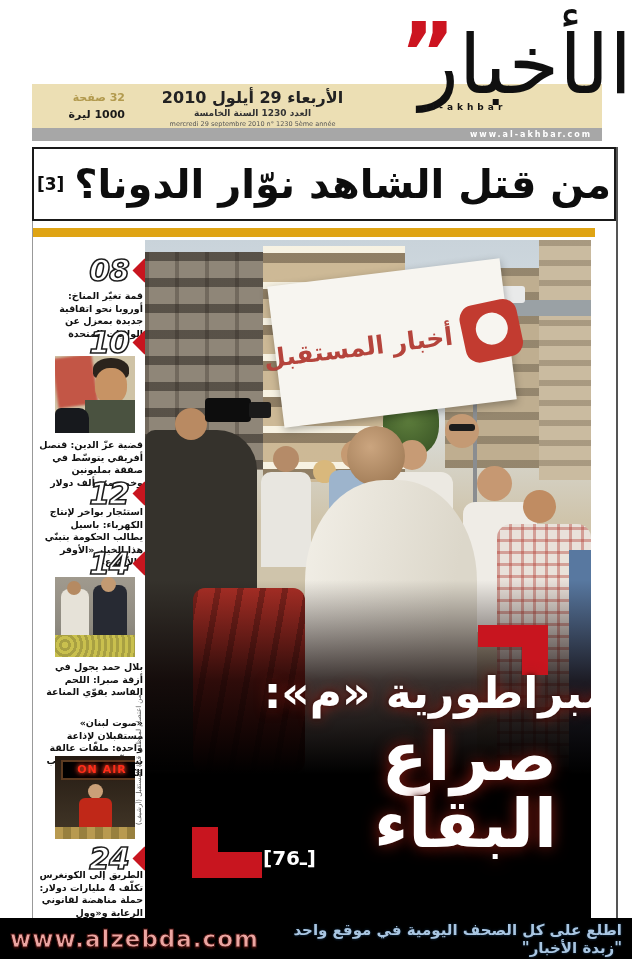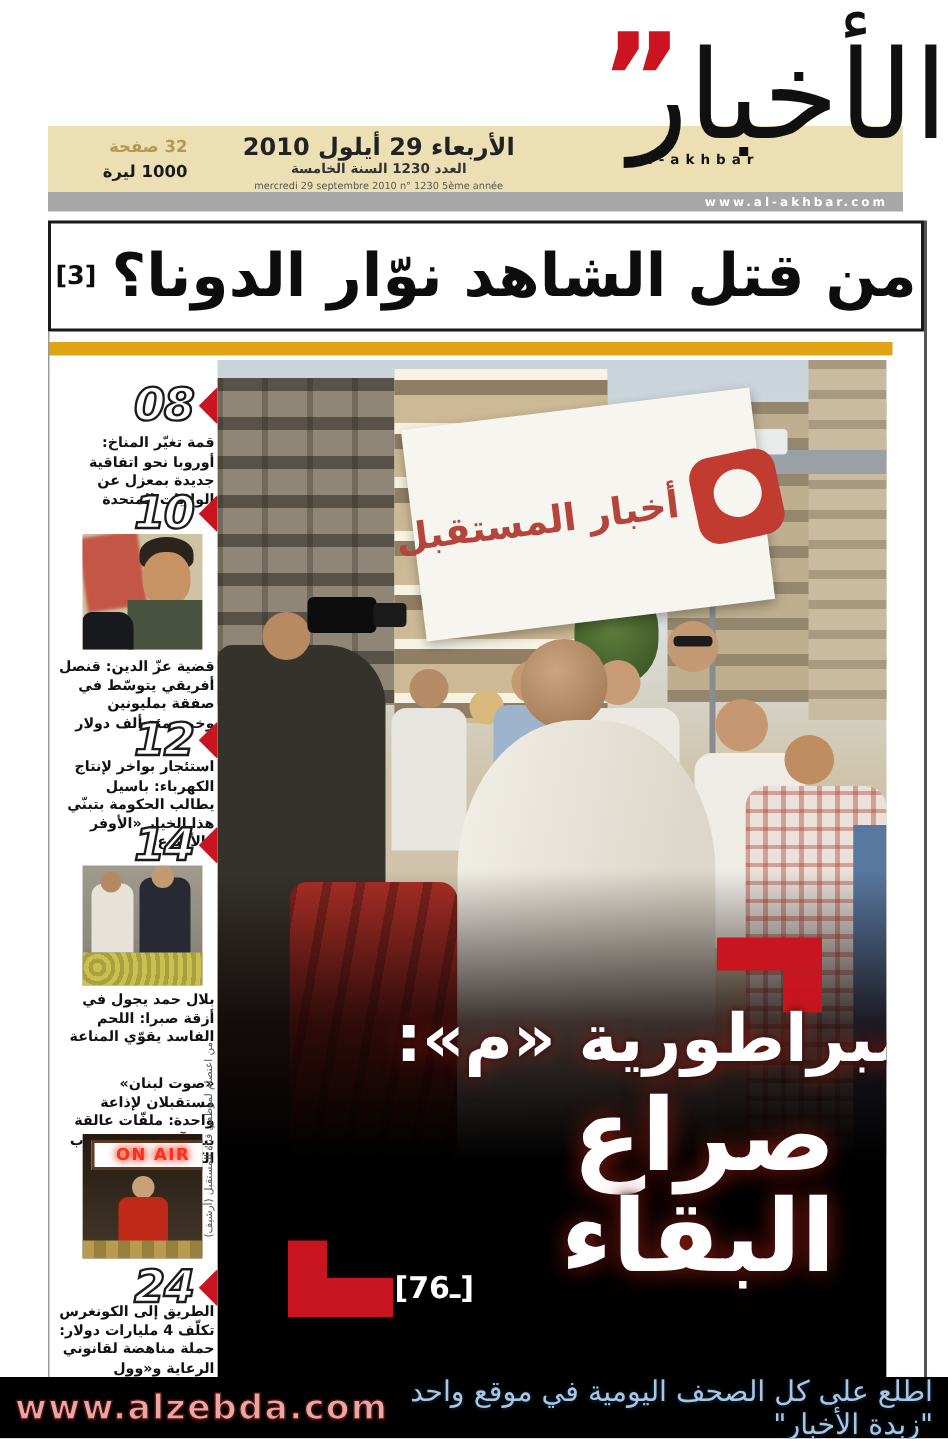--- a/index.html
+++ b/index.html
@@ -65,7 +65,7 @@
 
   
   .o-bg{position:absolute;inset:0;background:linear-gradient(#241a12,#3a2f22 70%,#443827);}
-  .o-sign{position:absolute;left:6px;top:4px;width:82px;height:20px;background:#ffffff;
+  .o-sign{position:absolute;left:6px;top:4px;width:82px;height:20px;background:#000000;
     border:2px solid #5a3a20;box-sizing:border-box;text-align:center;line-height:15px;
     color:#ff2d1a;font-size:11px;font-weight:bold;letter-spacing:1px;
     text-shadow:0 0 4px #ff5030,0 0 7px #c02010;}

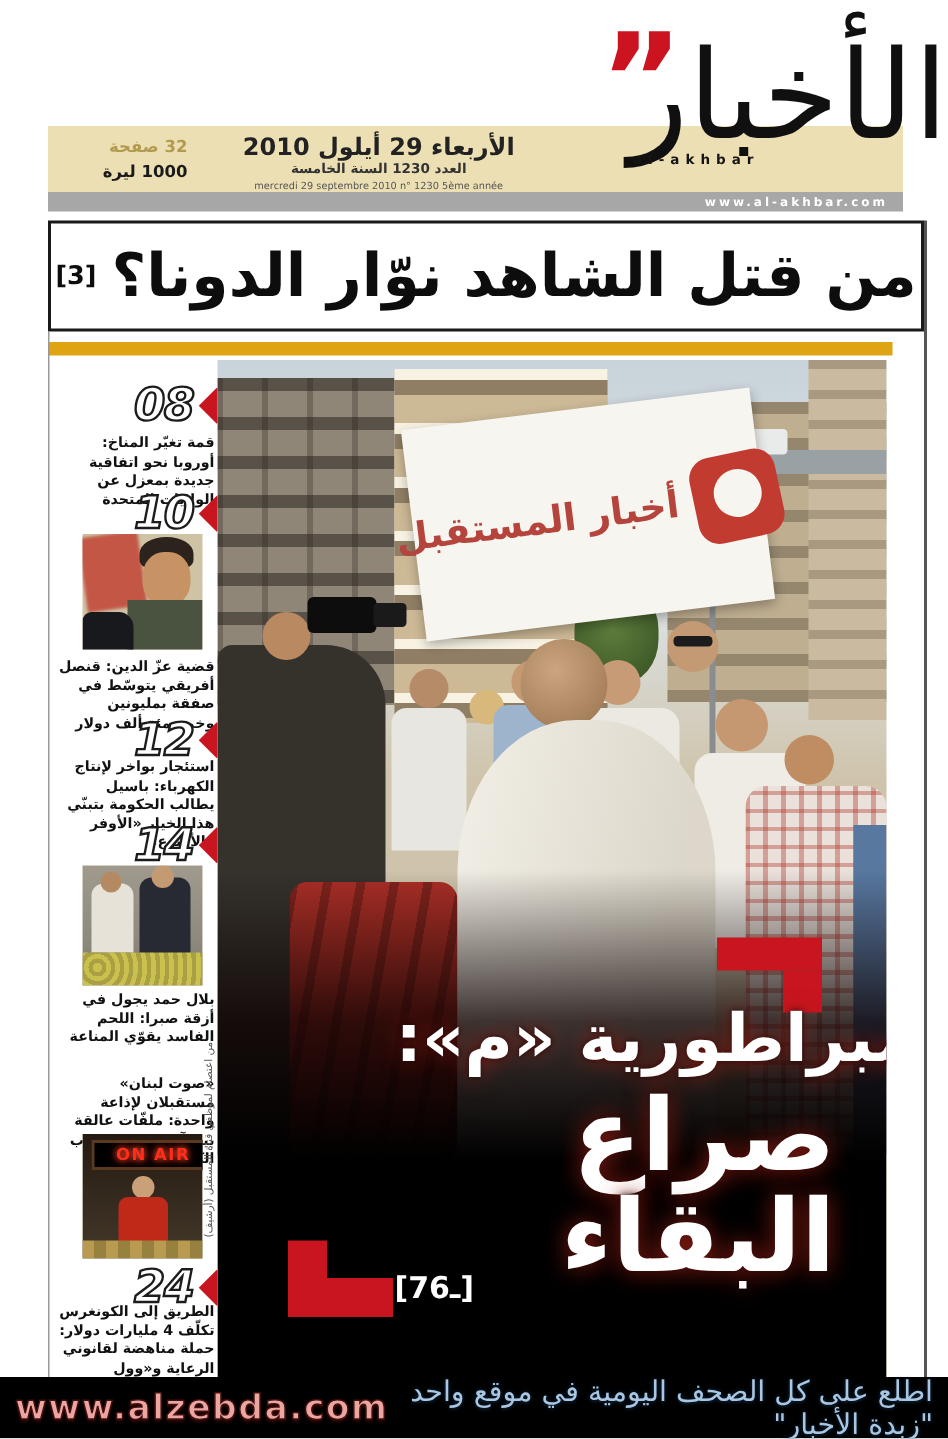--- a/index.html
+++ b/index.html
@@ -154,7 +154,7 @@
     padding:0 10px;}
   .site{font-size:23px;font-weight:bold;color:#eca6a2;letter-spacing:1px;
     -webkit-text-stroke:1px #44100e;text-shadow:0 2px 2px #2a0806;}
-  .slogan{direction:rtl;font-size:19px;font-weight:normal;color:#a9c6e2;
+  .slogan{direction:rtl;font-size:15px;font-weight:bold;color:#a9c6e2;
     text-shadow:0 1px 2px #0a1622,0 0 3px #16314a;}
 </style>
 </head>

